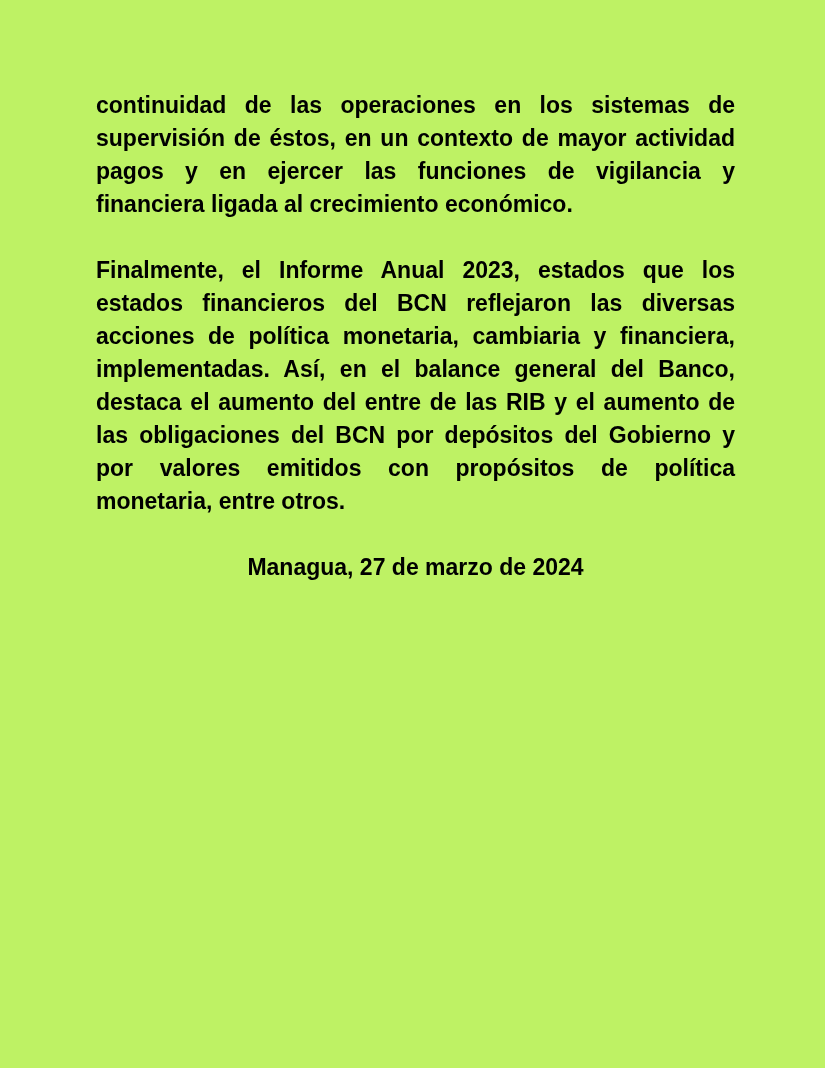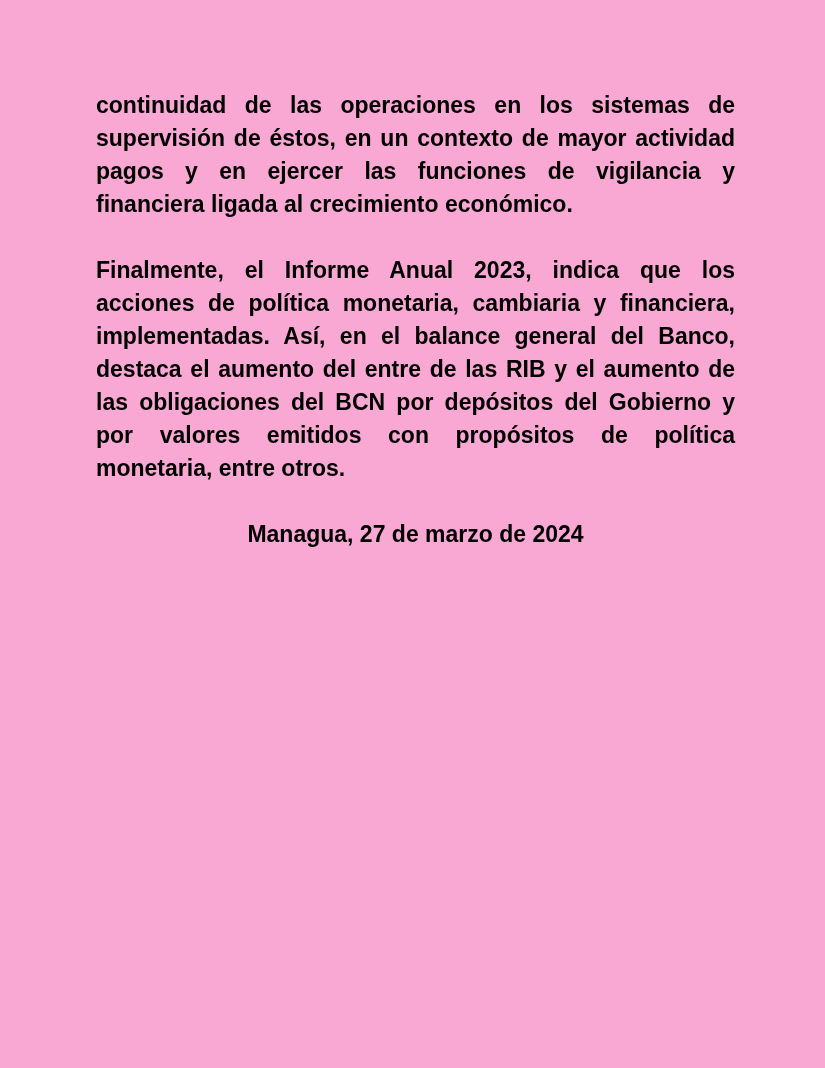--- a/index.html
+++ b/index.html
@@ -16,7 +16,7 @@
     box-sizing: border-box;
     width: 825px;
     height: 1068px;
-    background: #f9a8d4;
+    background: #bef264;
     padding: 89px 90px 16px 96px;
     font-family: "Liberation Sans", "DejaVu Sans", sans-serif;
     font-weight: 700;

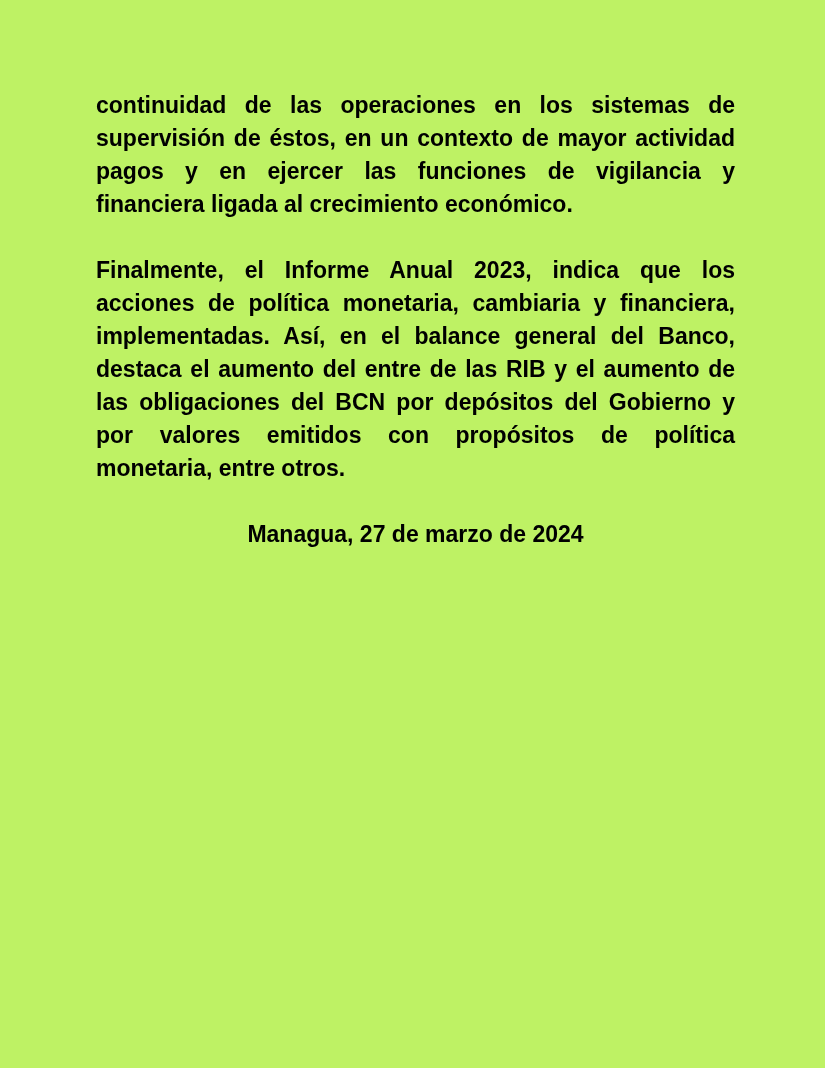--- a/index.html
+++ b/index.html
@@ -56,7 +56,7 @@
   </div>
 
   <div class="para">
-    <div class="ln just">Finalmente, el Informe Anual 2023, indica que los</div>
+    <div class="ln just">Finalmente, el Informe Anual 2023, estados que los</div>
     <div class="ln just">acciones de política monetaria, cambiaria y financiera,</div>
     <div class="ln just">implementadas. Así, en el balance general del Banco,</div>
     <div class="ln just">destaca el aumento del entre de las RIB y el aumento de</div>

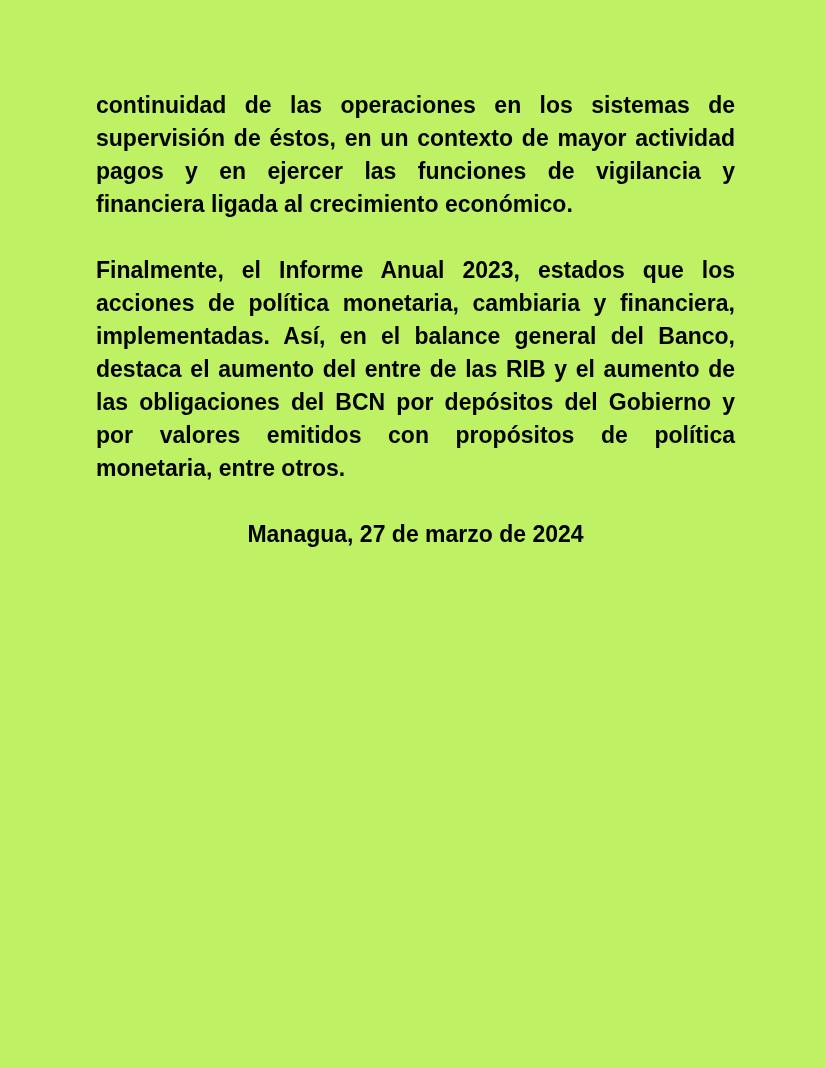--- a/index.html
+++ b/index.html
@@ -57,6 +57,7 @@
 
   <div class="para">
     <div class="ln just">Finalmente, el Informe Anual 2023, estados que los</div>
+    <div class="ln just">estados financieros del BCN reflejaron las diversas</div>
     <div class="ln just">acciones de política monetaria, cambiaria y financiera,</div>
     <div class="ln just">implementadas. Así, en el balance general del Banco,</div>
     <div class="ln just">destaca el aumento del entre de las RIB y el aumento de</div>

